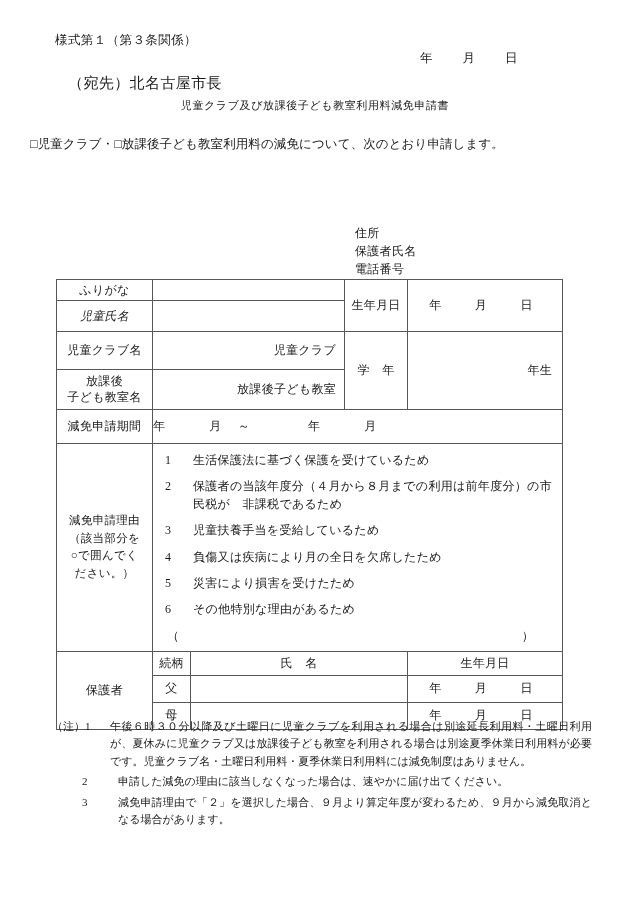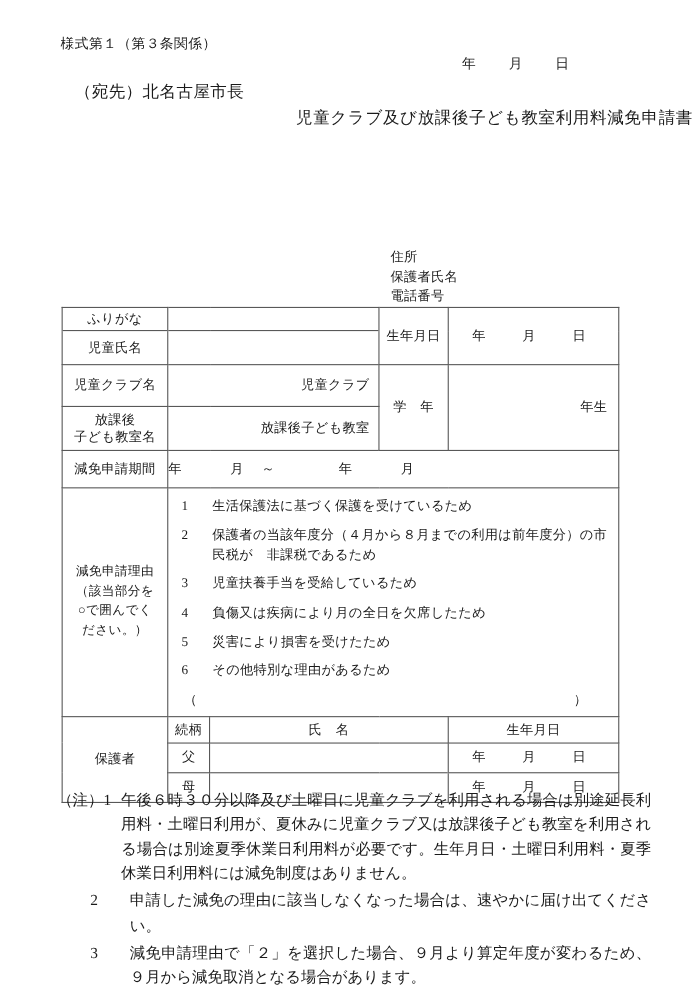--- a/index.html
+++ b/index.html
@@ -59,8 +59,8 @@
     left: 0;
     top: 98px;
     width: 630px;
-    text-align: right;
-    font-size: 15px;
+    text-align: center;
+    font-size: 11px;
     letter-spacing: .6px;
     white-space: nowrap;
   }

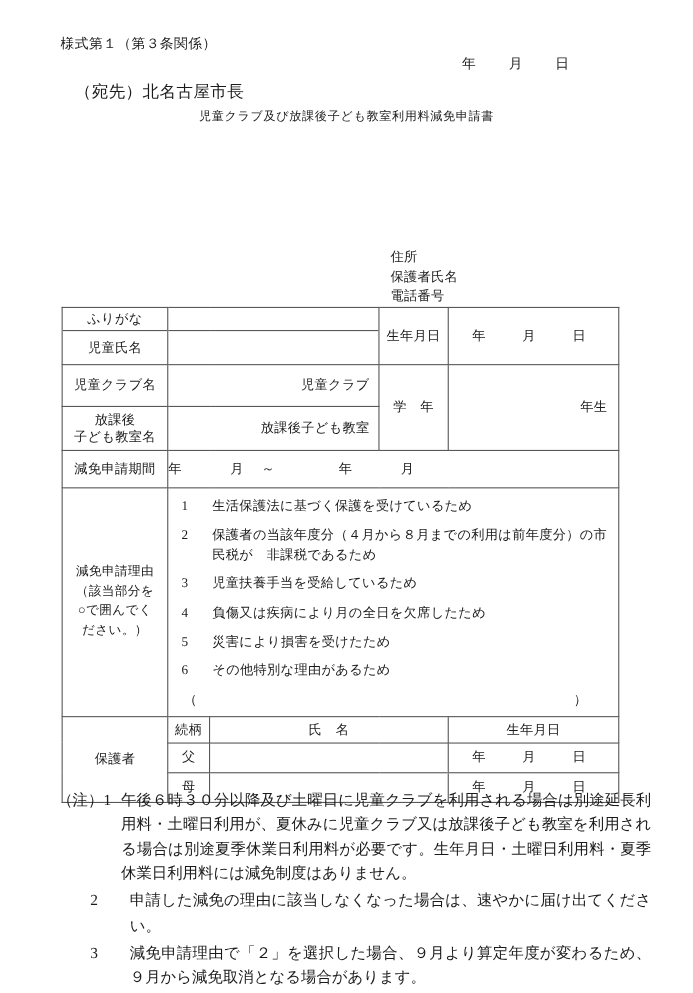--- a/index.html
+++ b/index.html
@@ -222,6 +222,7 @@
 
   <div class="doc-title">児童クラブ及び放課後子ども教室利用料減免申請書</div>
 
+  <div class="lead-line">□児童クラブ・□放課後子ども教室利用料の減免について、次のとおり申請します。</div>
 
 
   <div class="owner-block">

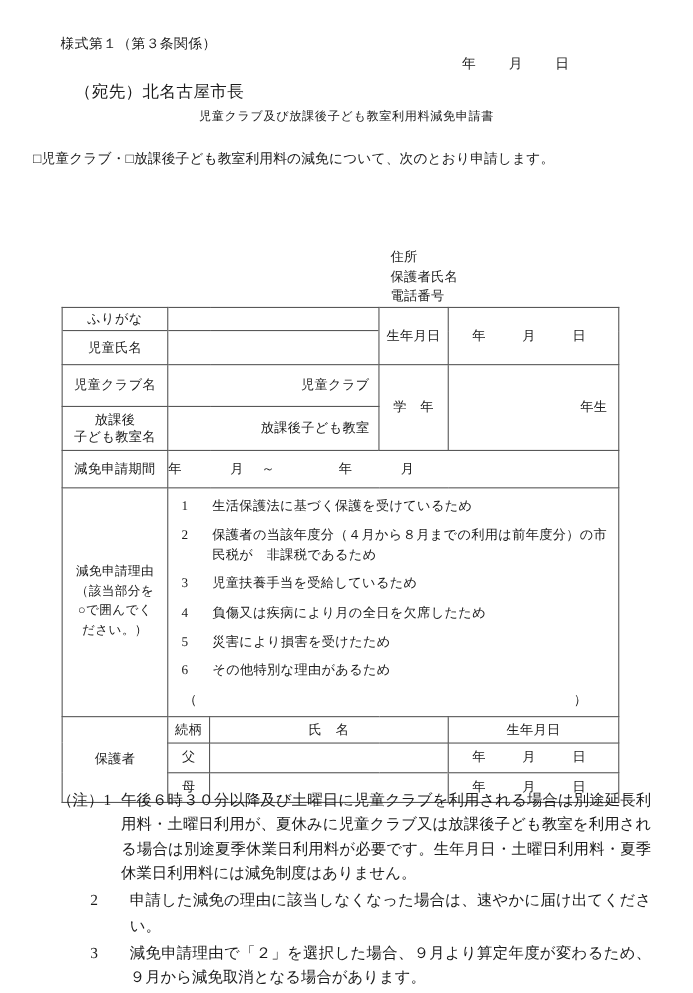--- a/index.html
+++ b/index.html
@@ -118,7 +118,7 @@
   .c-right     { text-align: right;  padding-right: 8px !important; }
 
   .h-furigana  { height: 20px; border-bottom: 1px dashed #8a8a8a !important; text-align: center; }
-  .h-childname { height: 30px; text-align: center; }
+  .h-childname { height: 30px; text-align: center; font-style: italic; }
 
   .dob-label   { text-align: center; }
   .dob-value   { text-align: center; }

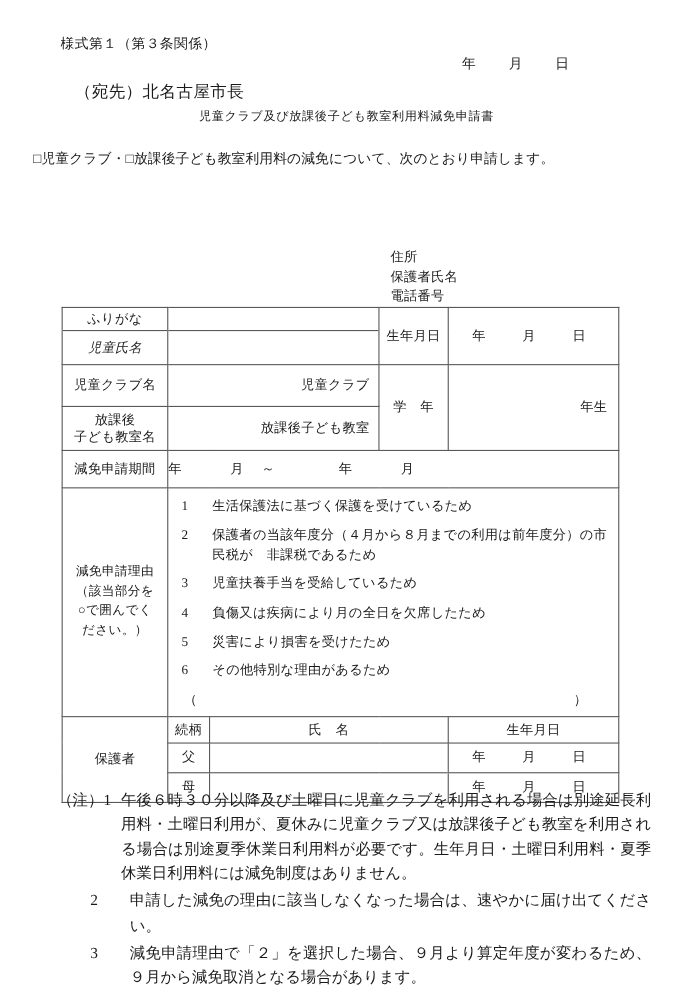--- a/index.html
+++ b/index.html
@@ -191,7 +191,7 @@
     left: 52px;
     top: 718px;
     width: 540px;
-    font-size: 14px;
+    font-size: 11px;
     line-height: 1.58;
   }
   .note {

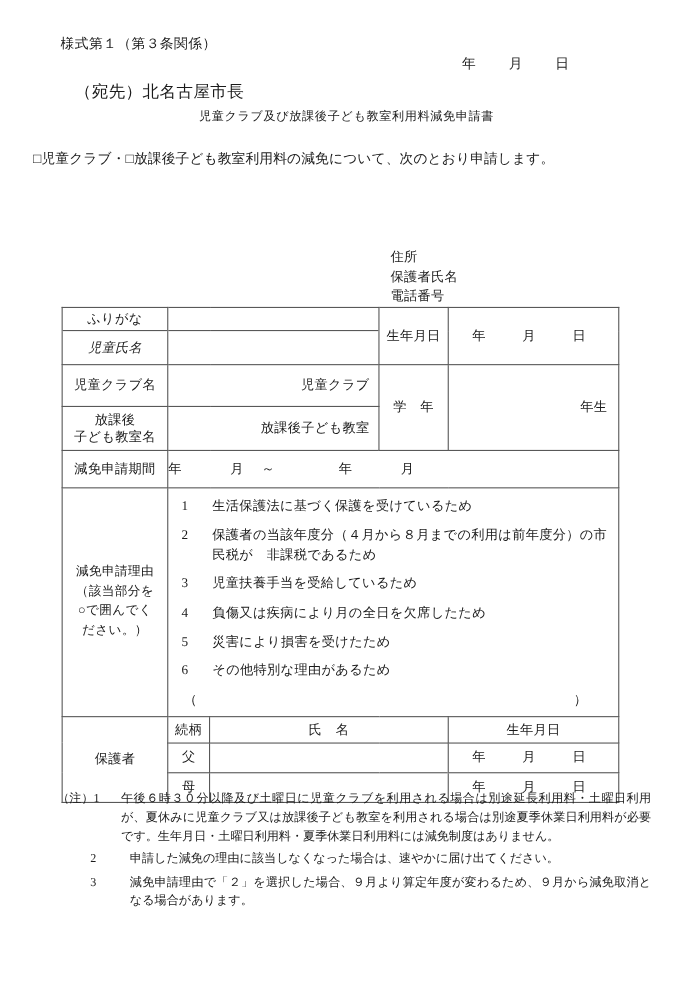--- a/index.html
+++ b/index.html
@@ -350,7 +350,7 @@
   <div class="notes">
     <div class="note note-1">
       <span class="marker"><span>（注）</span><span>1</span></span>
-      <p>午後６時３０分以降及び土曜日に児童クラブを利用される場合は別途延長利用料・土曜日利用が、夏休みに児童クラブ又は放課後子ども教室を利用される場合は別途夏季休業日利用料が必要です。生年月日・土曜日利用料・夏季休業日利用料には減免制度はありません。</p>
+      <p>午後６時３０分以降及び土曜日に児童クラブを利用される場合は別途延長利用料・土曜日利用が、夏休みに児童クラブ又は放課後子ども教室を利用される場合は別途夏季休業日利用料が必要です。児童クラブ名・土曜日利用料・夏季休業日利用料には減免制度はありません。</p>
     </div>
     <div class="note note-n">
       <span class="marker">2</span>

